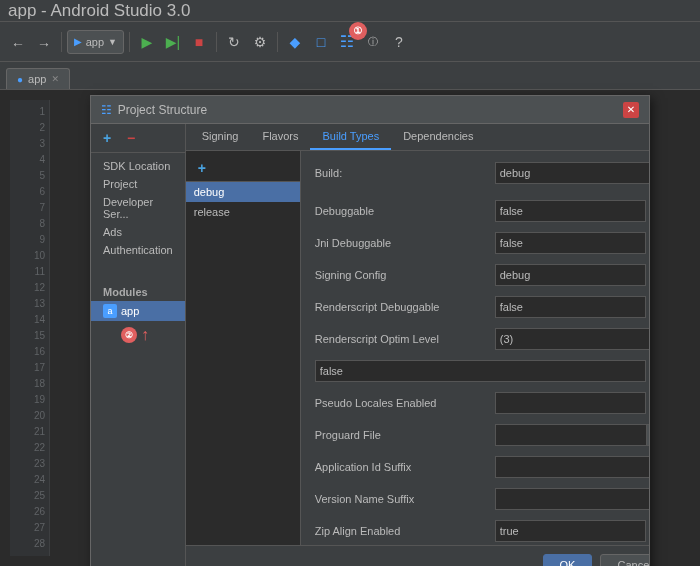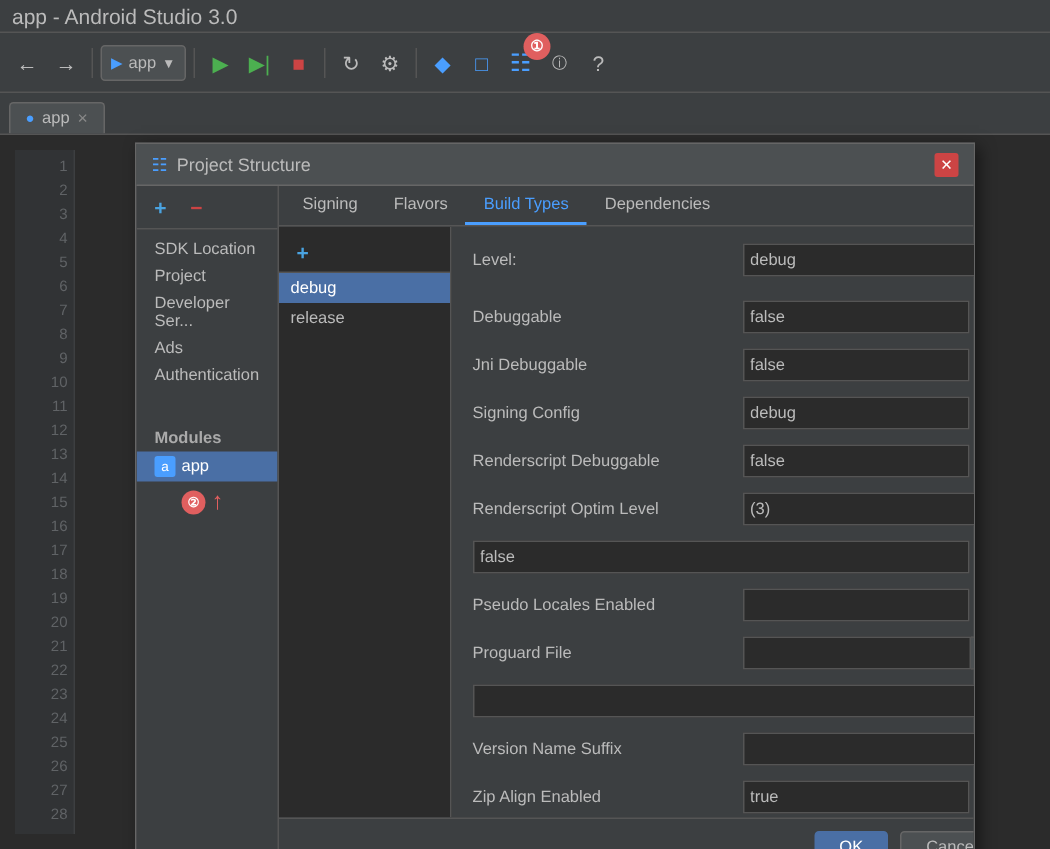--- a/index.html
+++ b/index.html
@@ -23,7 +23,7 @@
     }
     .title-bar-text {
       color: #bbbbbb;
-      font-size: 14px;
+      font-size: 17px;
     }
 
     

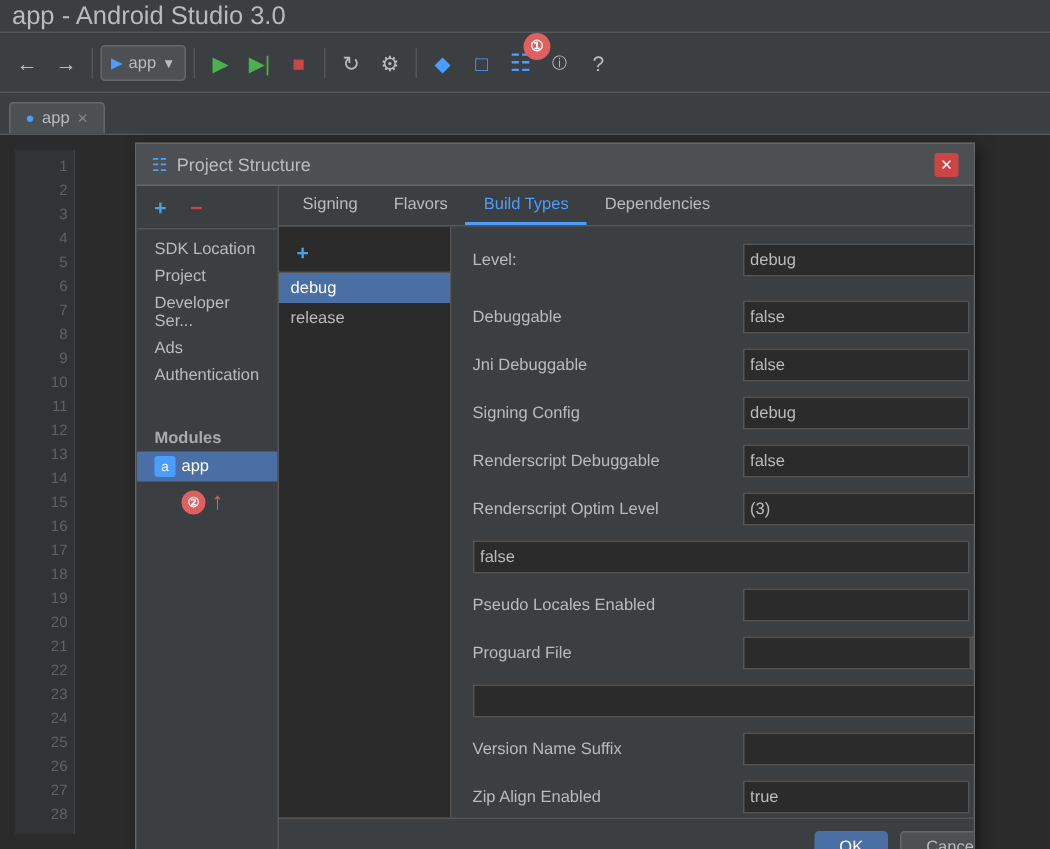--- a/index.html
+++ b/index.html
@@ -514,7 +514,7 @@
           <div class="form-area">
 
             <div class="form-row">
-              <div class="form-label">Level:</div>
+              <div class="form-label">Build:</div>
               <div class="form-value">
                 <input class="form-input" value="debug" style="max-width: 200px;">
               </div>

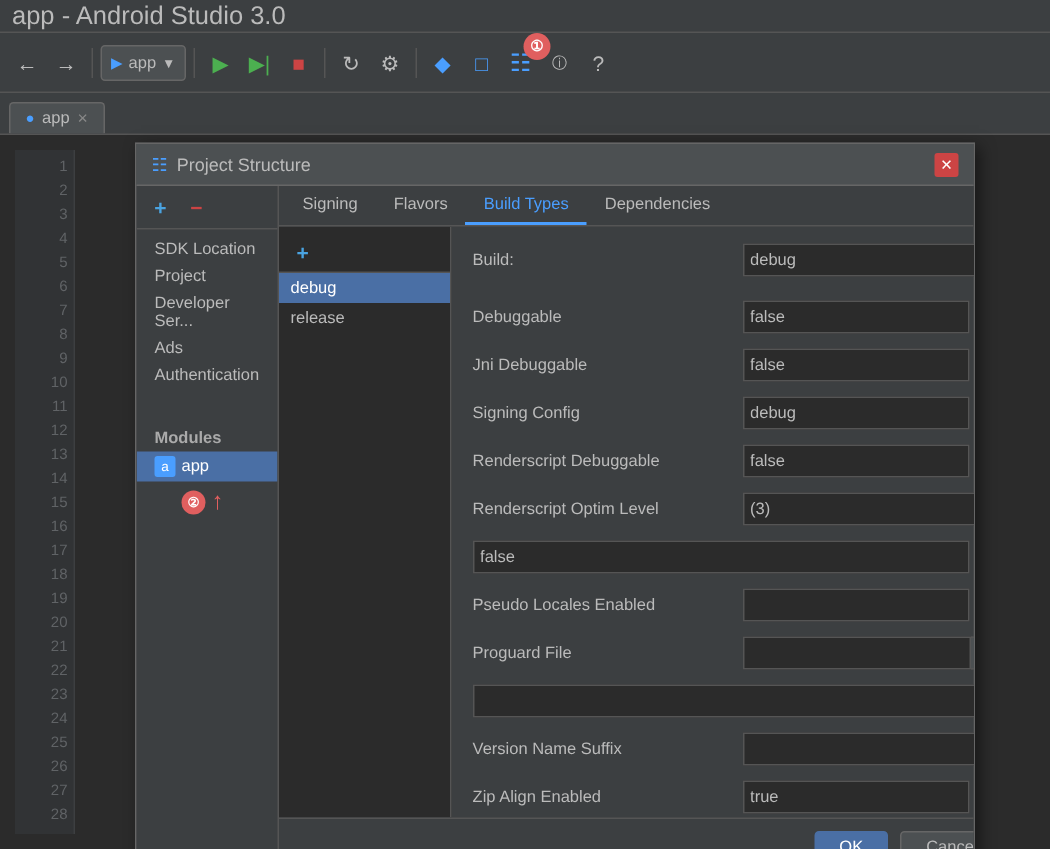--- a/index.html
+++ b/index.html
@@ -587,6 +587,7 @@
             </div>
 
             <div class="form-row">
+              <div class="form-label">Application Id Suffix</div>
               <div class="form-value">
                 <input class="form-input" value="" style="flex: 1 1 0%;">
               </div>

